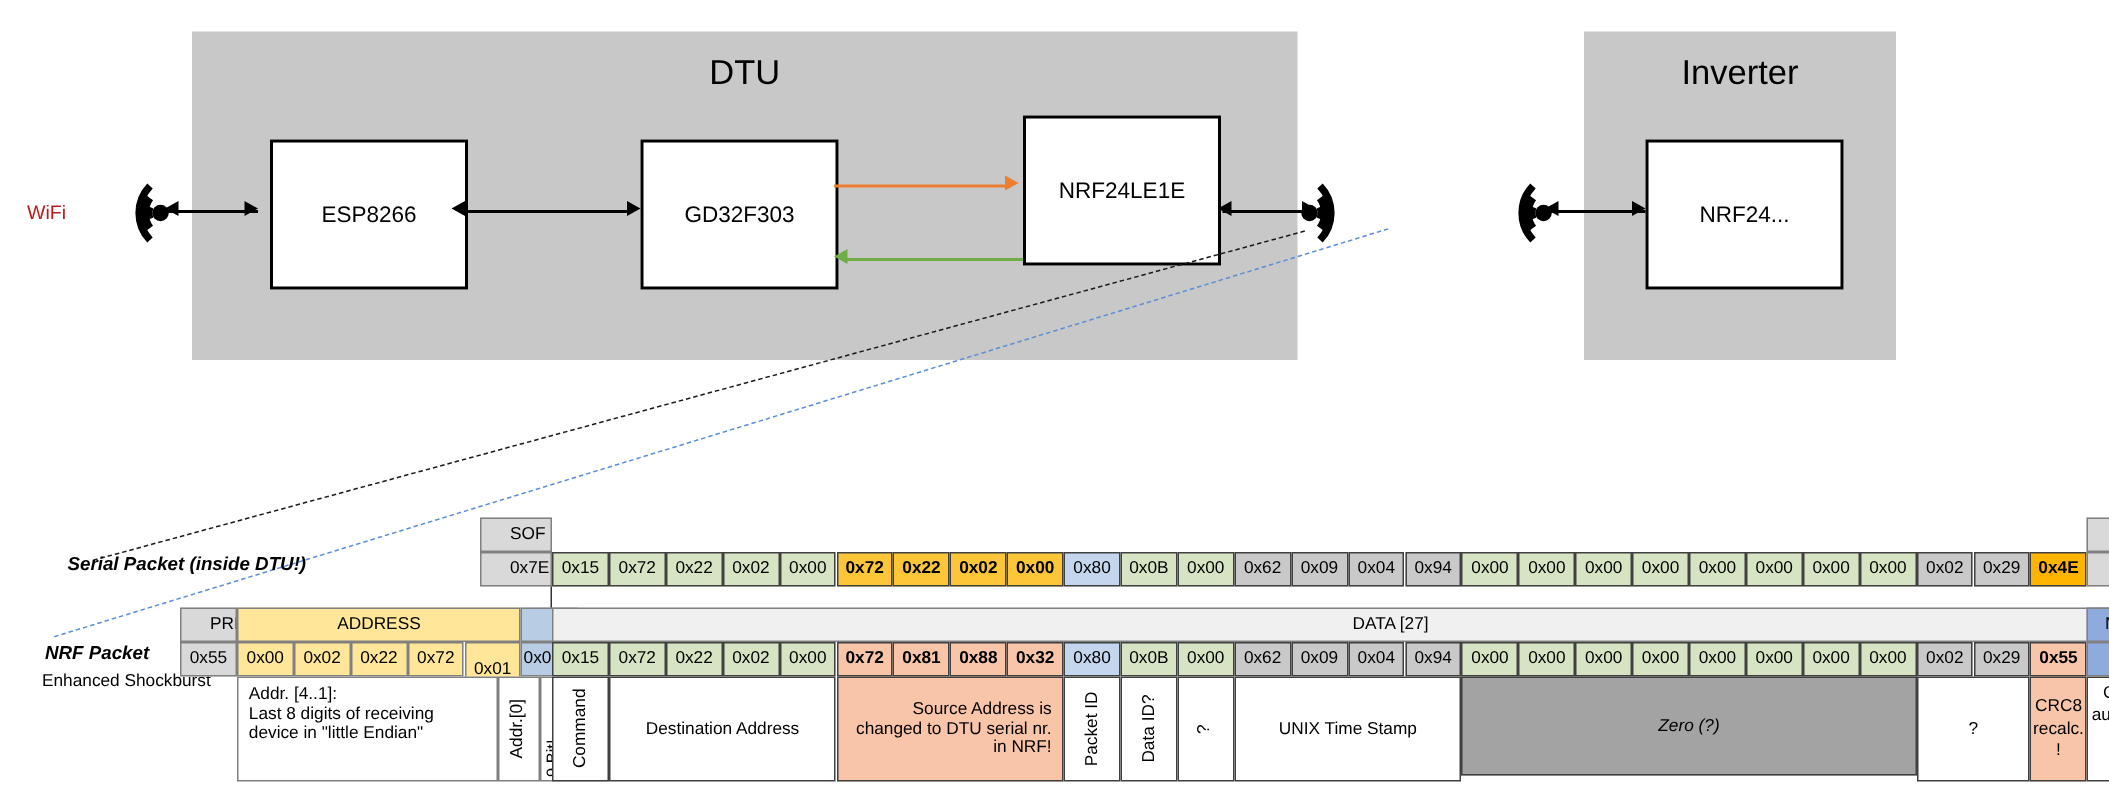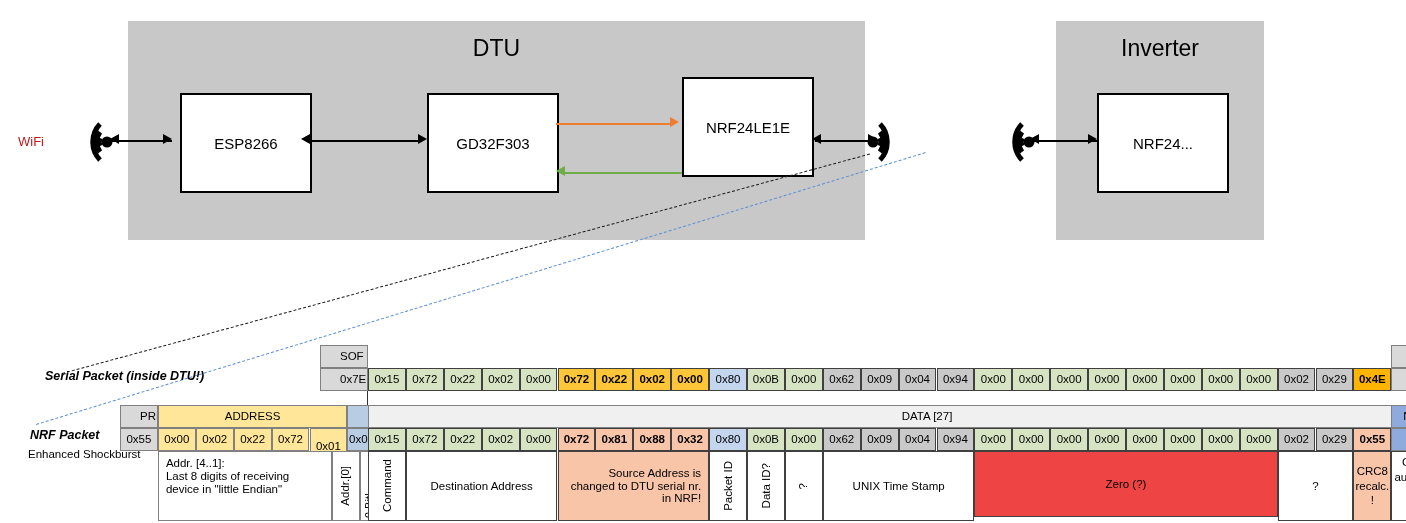--- a/index.html
+++ b/index.html
@@ -239,7 +239,7 @@
       <span class="vert">?</span>
     </div>
     <div class="cell desc darkb" style="left: 822.8px; top: 451px; width: 151.6px; height: 70px; background: rgb(255, 255, 255);">UNIX Time Stamp</div>
-    <div class="cell desc darkb" style="left: 974.4px; top: 451px; width: 303.2px; height: 66px; background: #ef4444;">Zero (?)</div>
+    <div class="cell desc darkb" style="left: 974.4px; top: 451px; width: 303.2px; height: 66px; background: #a3a3a3; font-style: italic;">Zero (?)</div>
     <div class="cell desc darkb" style="left: 1277.6px; top: 451px; width: 75.8px; height: 70px; background: rgb(255, 255, 255);">?</div>
     <div class="cell desc darkb" style="left: 1353.4px; top: 451px; width: 37.9px; height: 70px; background: rgb(248, 197, 168);">
       <div style="text-align:center;line-height:1.3;">CRC8<br>recalc.<br>!</div>

